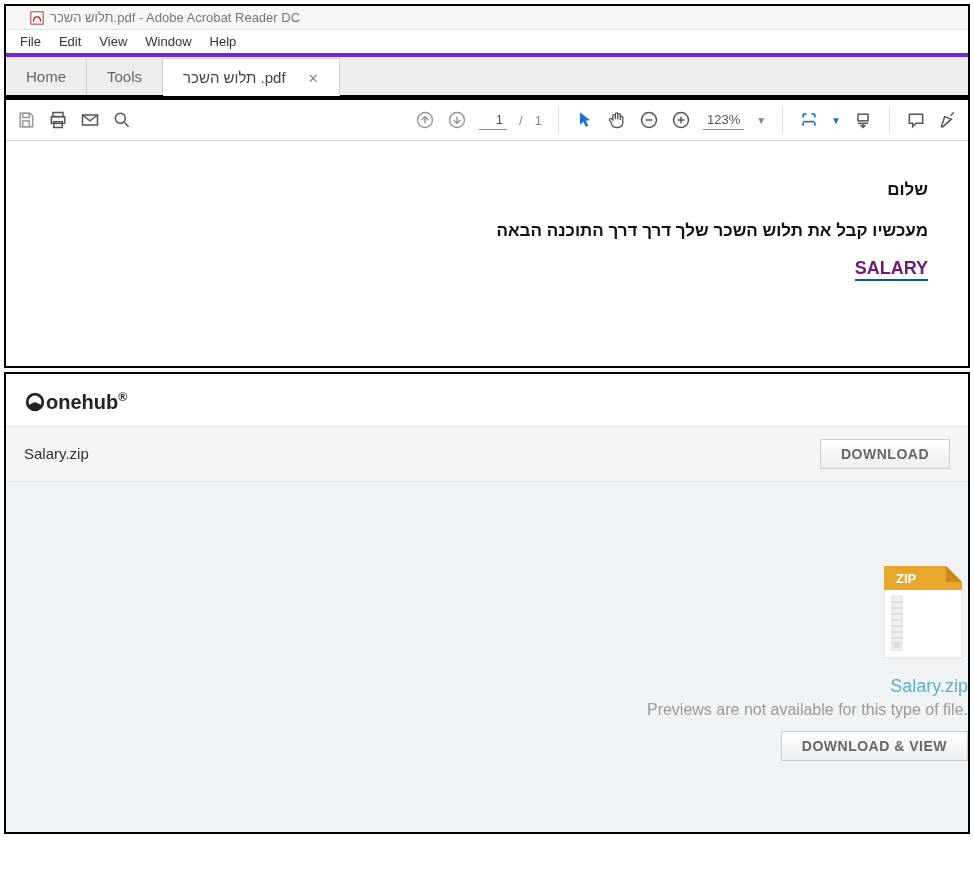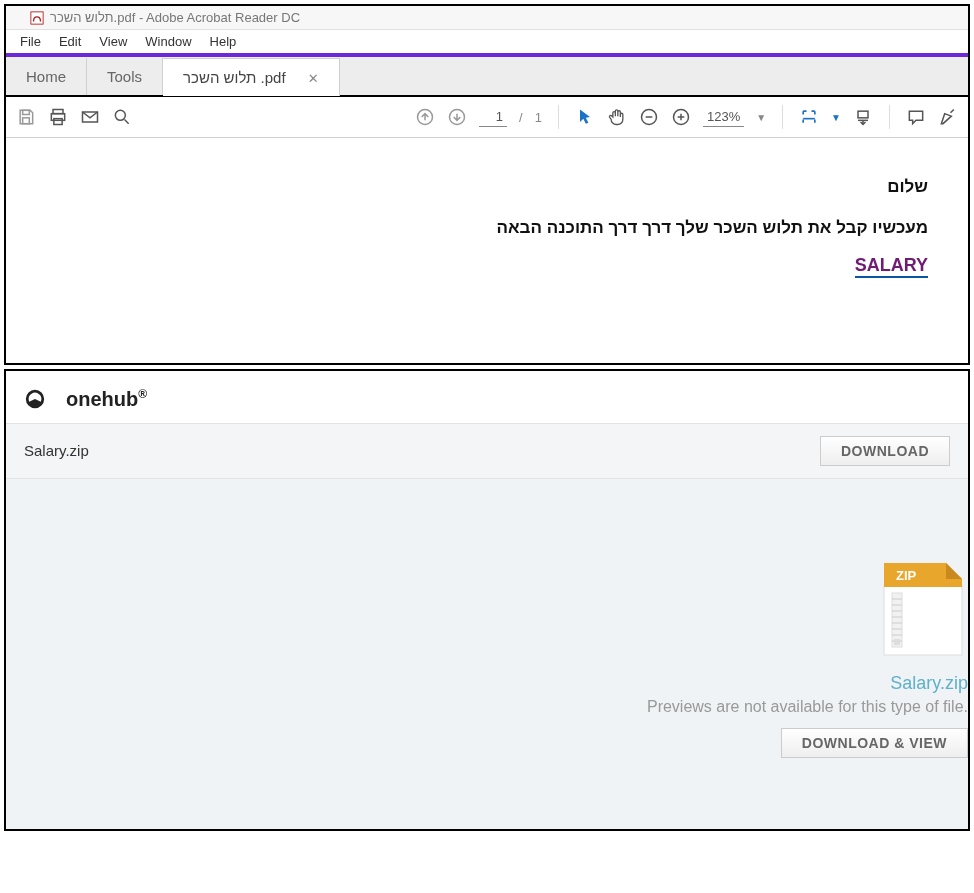--- a/index.html
+++ b/index.html
@@ -15,7 +15,7 @@
 .menubar { display: flex; gap: 2px; padding: 2px 6px; font-size: 13px; color: #333; border-bottom: 4px solid #6d28d9; }
 .menubar span { padding: 2px 8px; }
 
-.tabbar { display: flex; align-items: flex-end; background: #ededed; border-bottom: 2px solid #000000; }
+.tabbar { display: flex; align-items: flex-end; background: #ededed; border-bottom: 5px solid #000000; }
 .tabbar .tab { padding: 10px 20px; color: #666; font-size: 15px; border-right: 1px solid #d0d0d0; }
 .tabbar .tab.active { background: #ffffff; border-top: 1px solid #d0d0d0; border-right: 1px solid #d0d0d0; position: relative; top: 1px; color: #444; }
 .tab .close { color: #888; margin-left: 18px; font-size: 13px; }

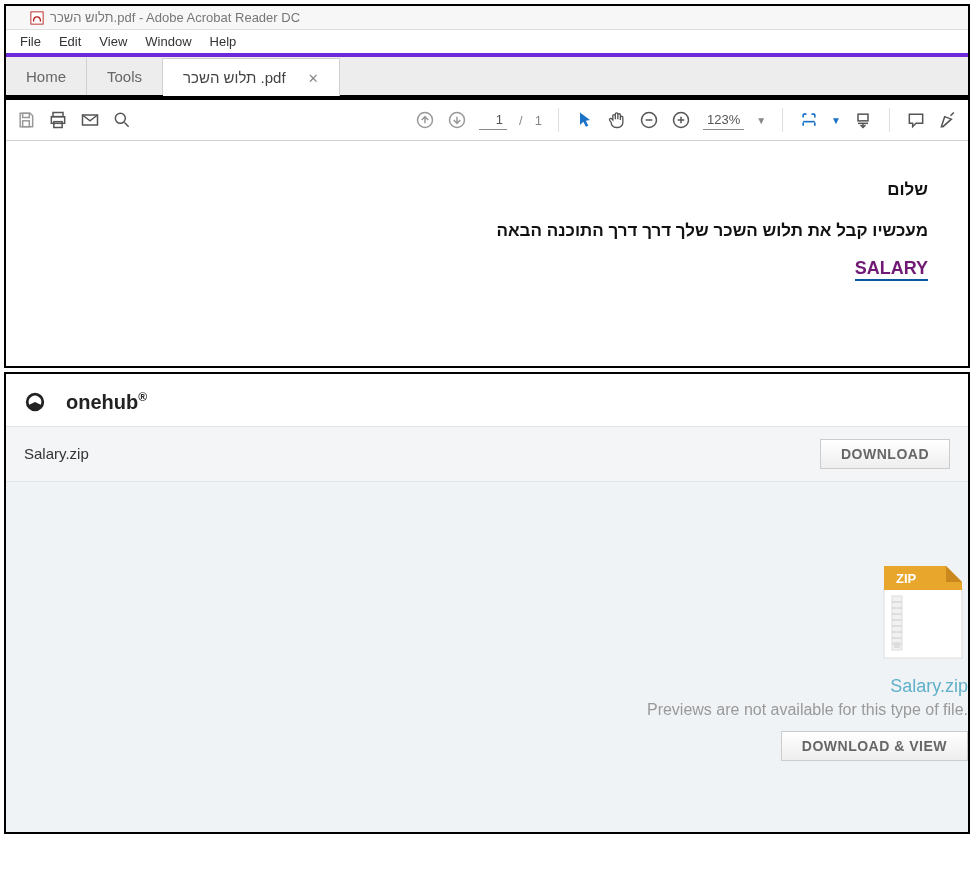--- a/index.html
+++ b/index.html
@@ -40,7 +40,7 @@
 
 
 .oh-head { display: flex; align-items: center; padding: 16px 18px 12px; }
-.oh-logo { display: flex; align-items: center; gap: 20px; }
+.oh-logo { display: flex; align-items: center; gap: 0; }
 .oh-logo .mark { width: 22px; height: 22px; display: inline-flex; align-items: center; justify-content: center; }
 .oh-logo .name { font-size: 20px; font-weight: 700; color: #222; }
 .oh-logo .tm { font-size: 12px; vertical-align: super; color: #222; }

